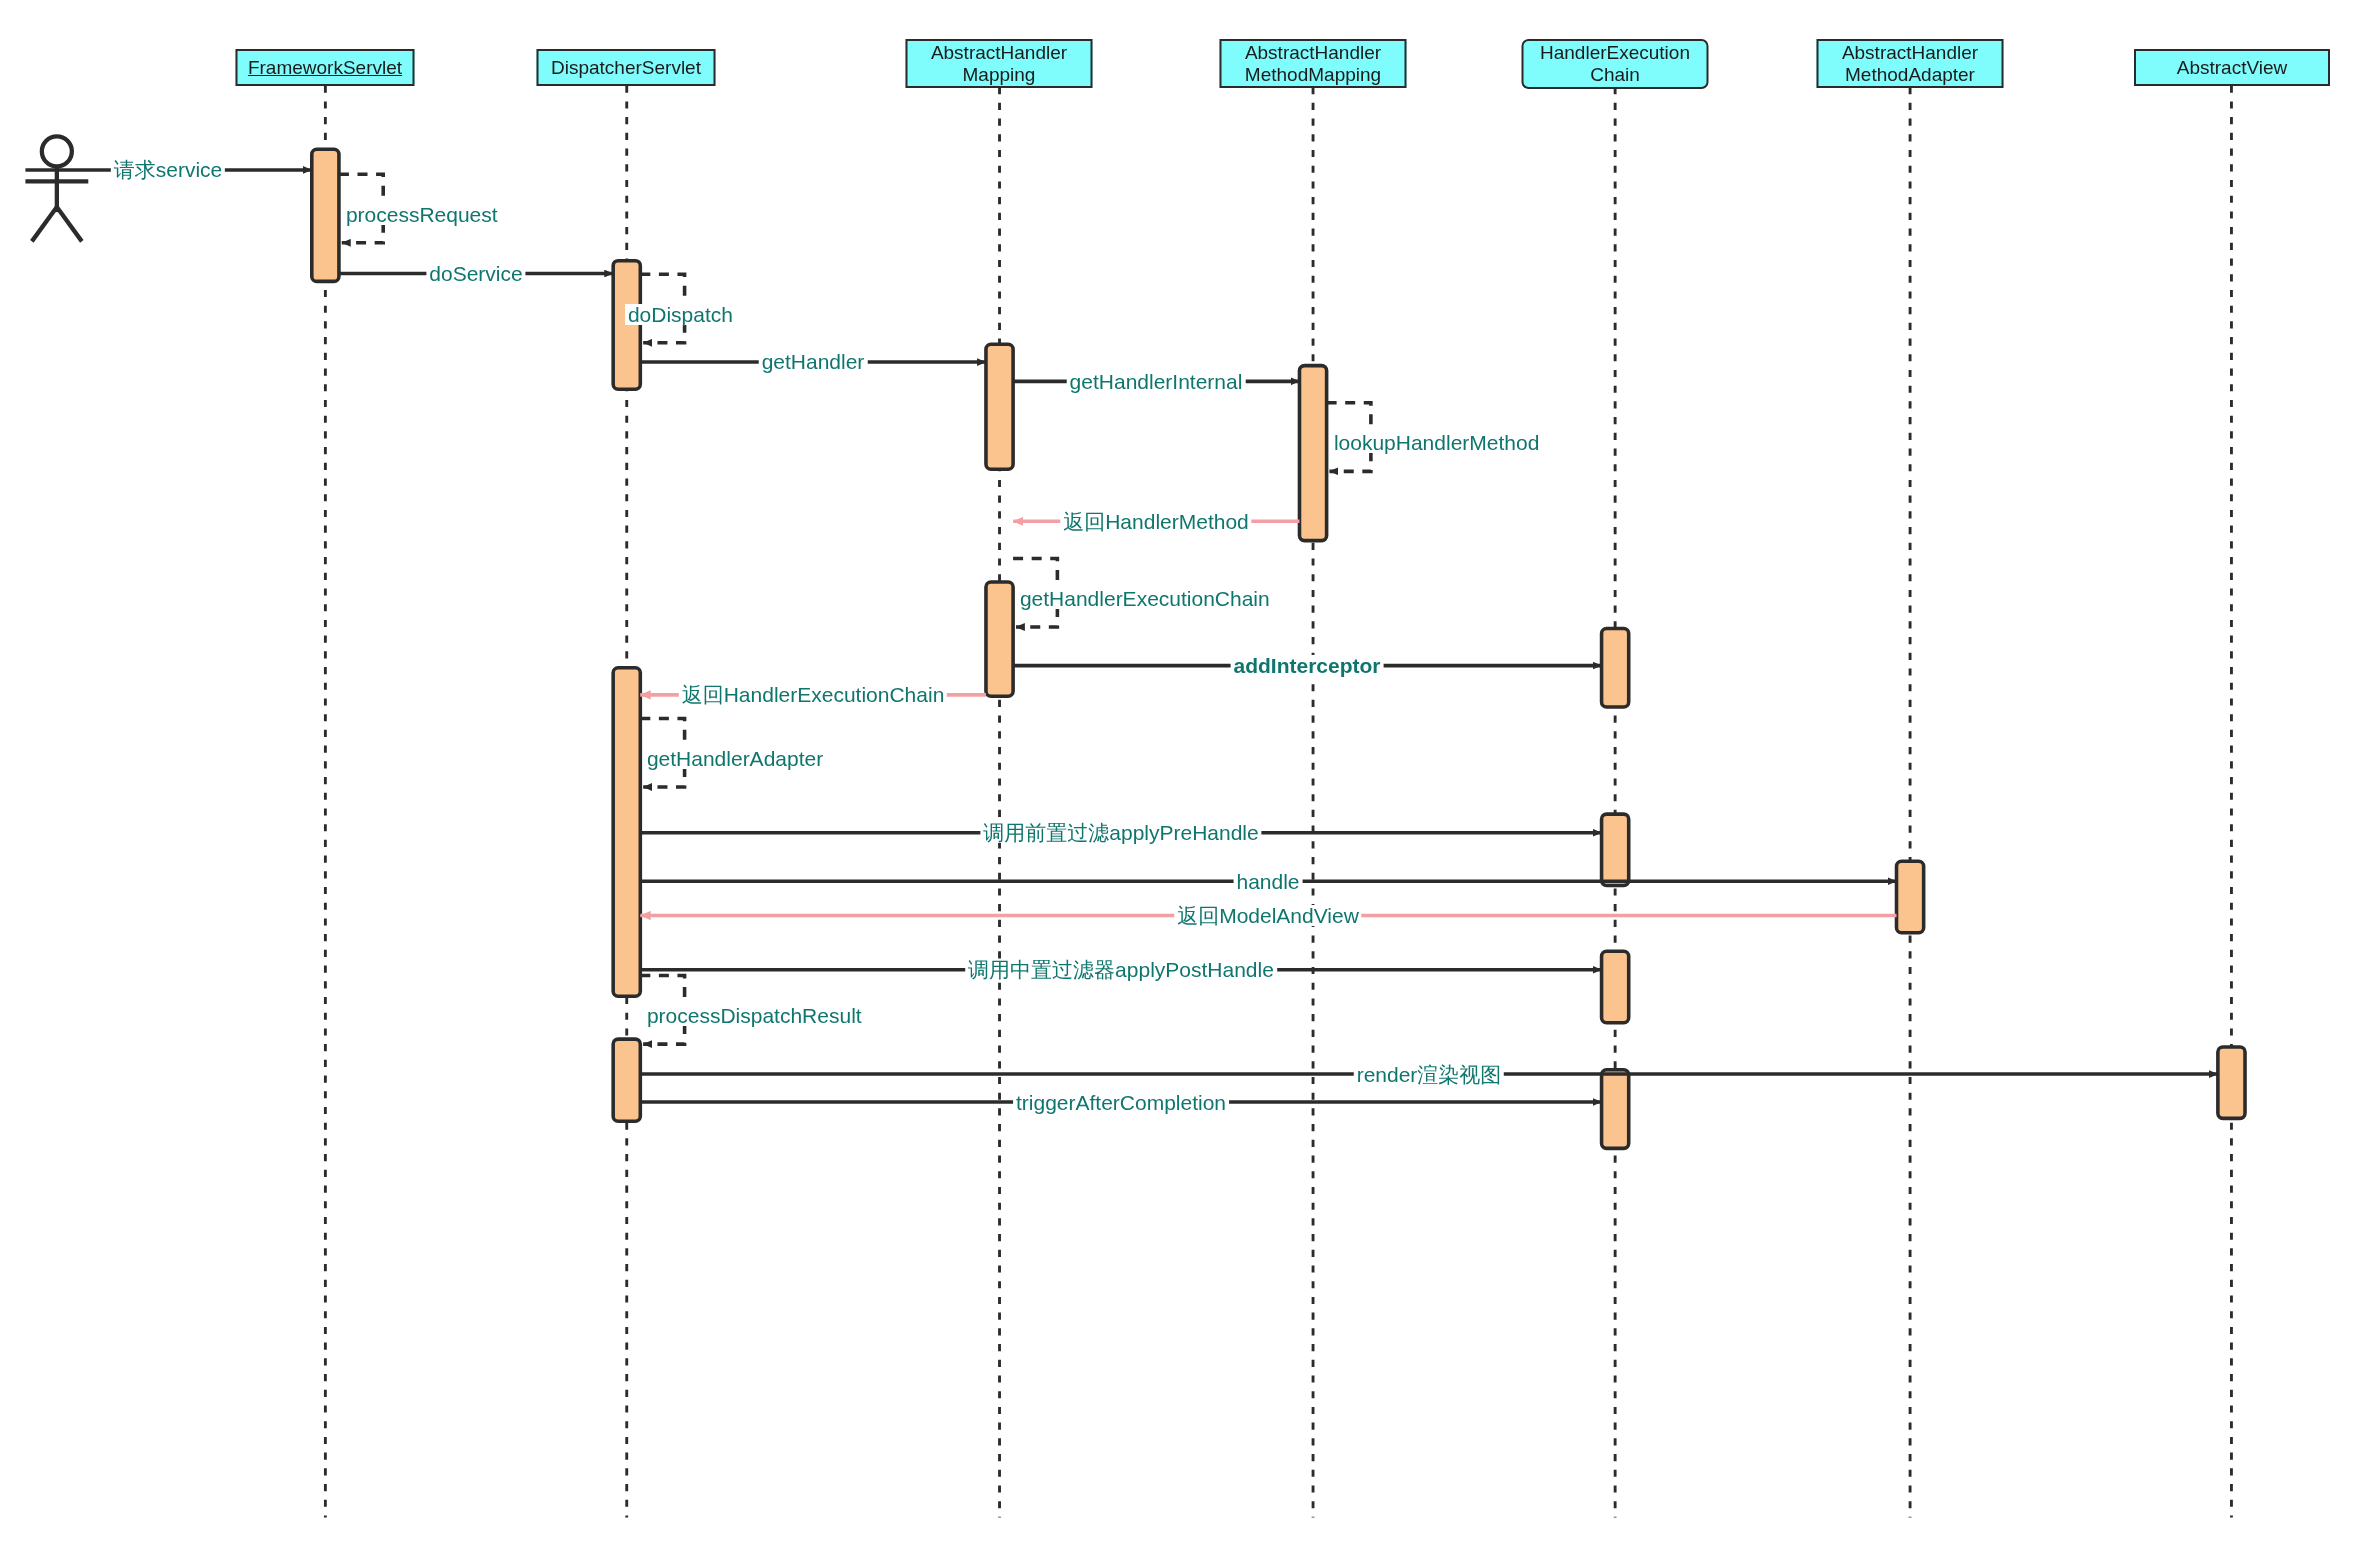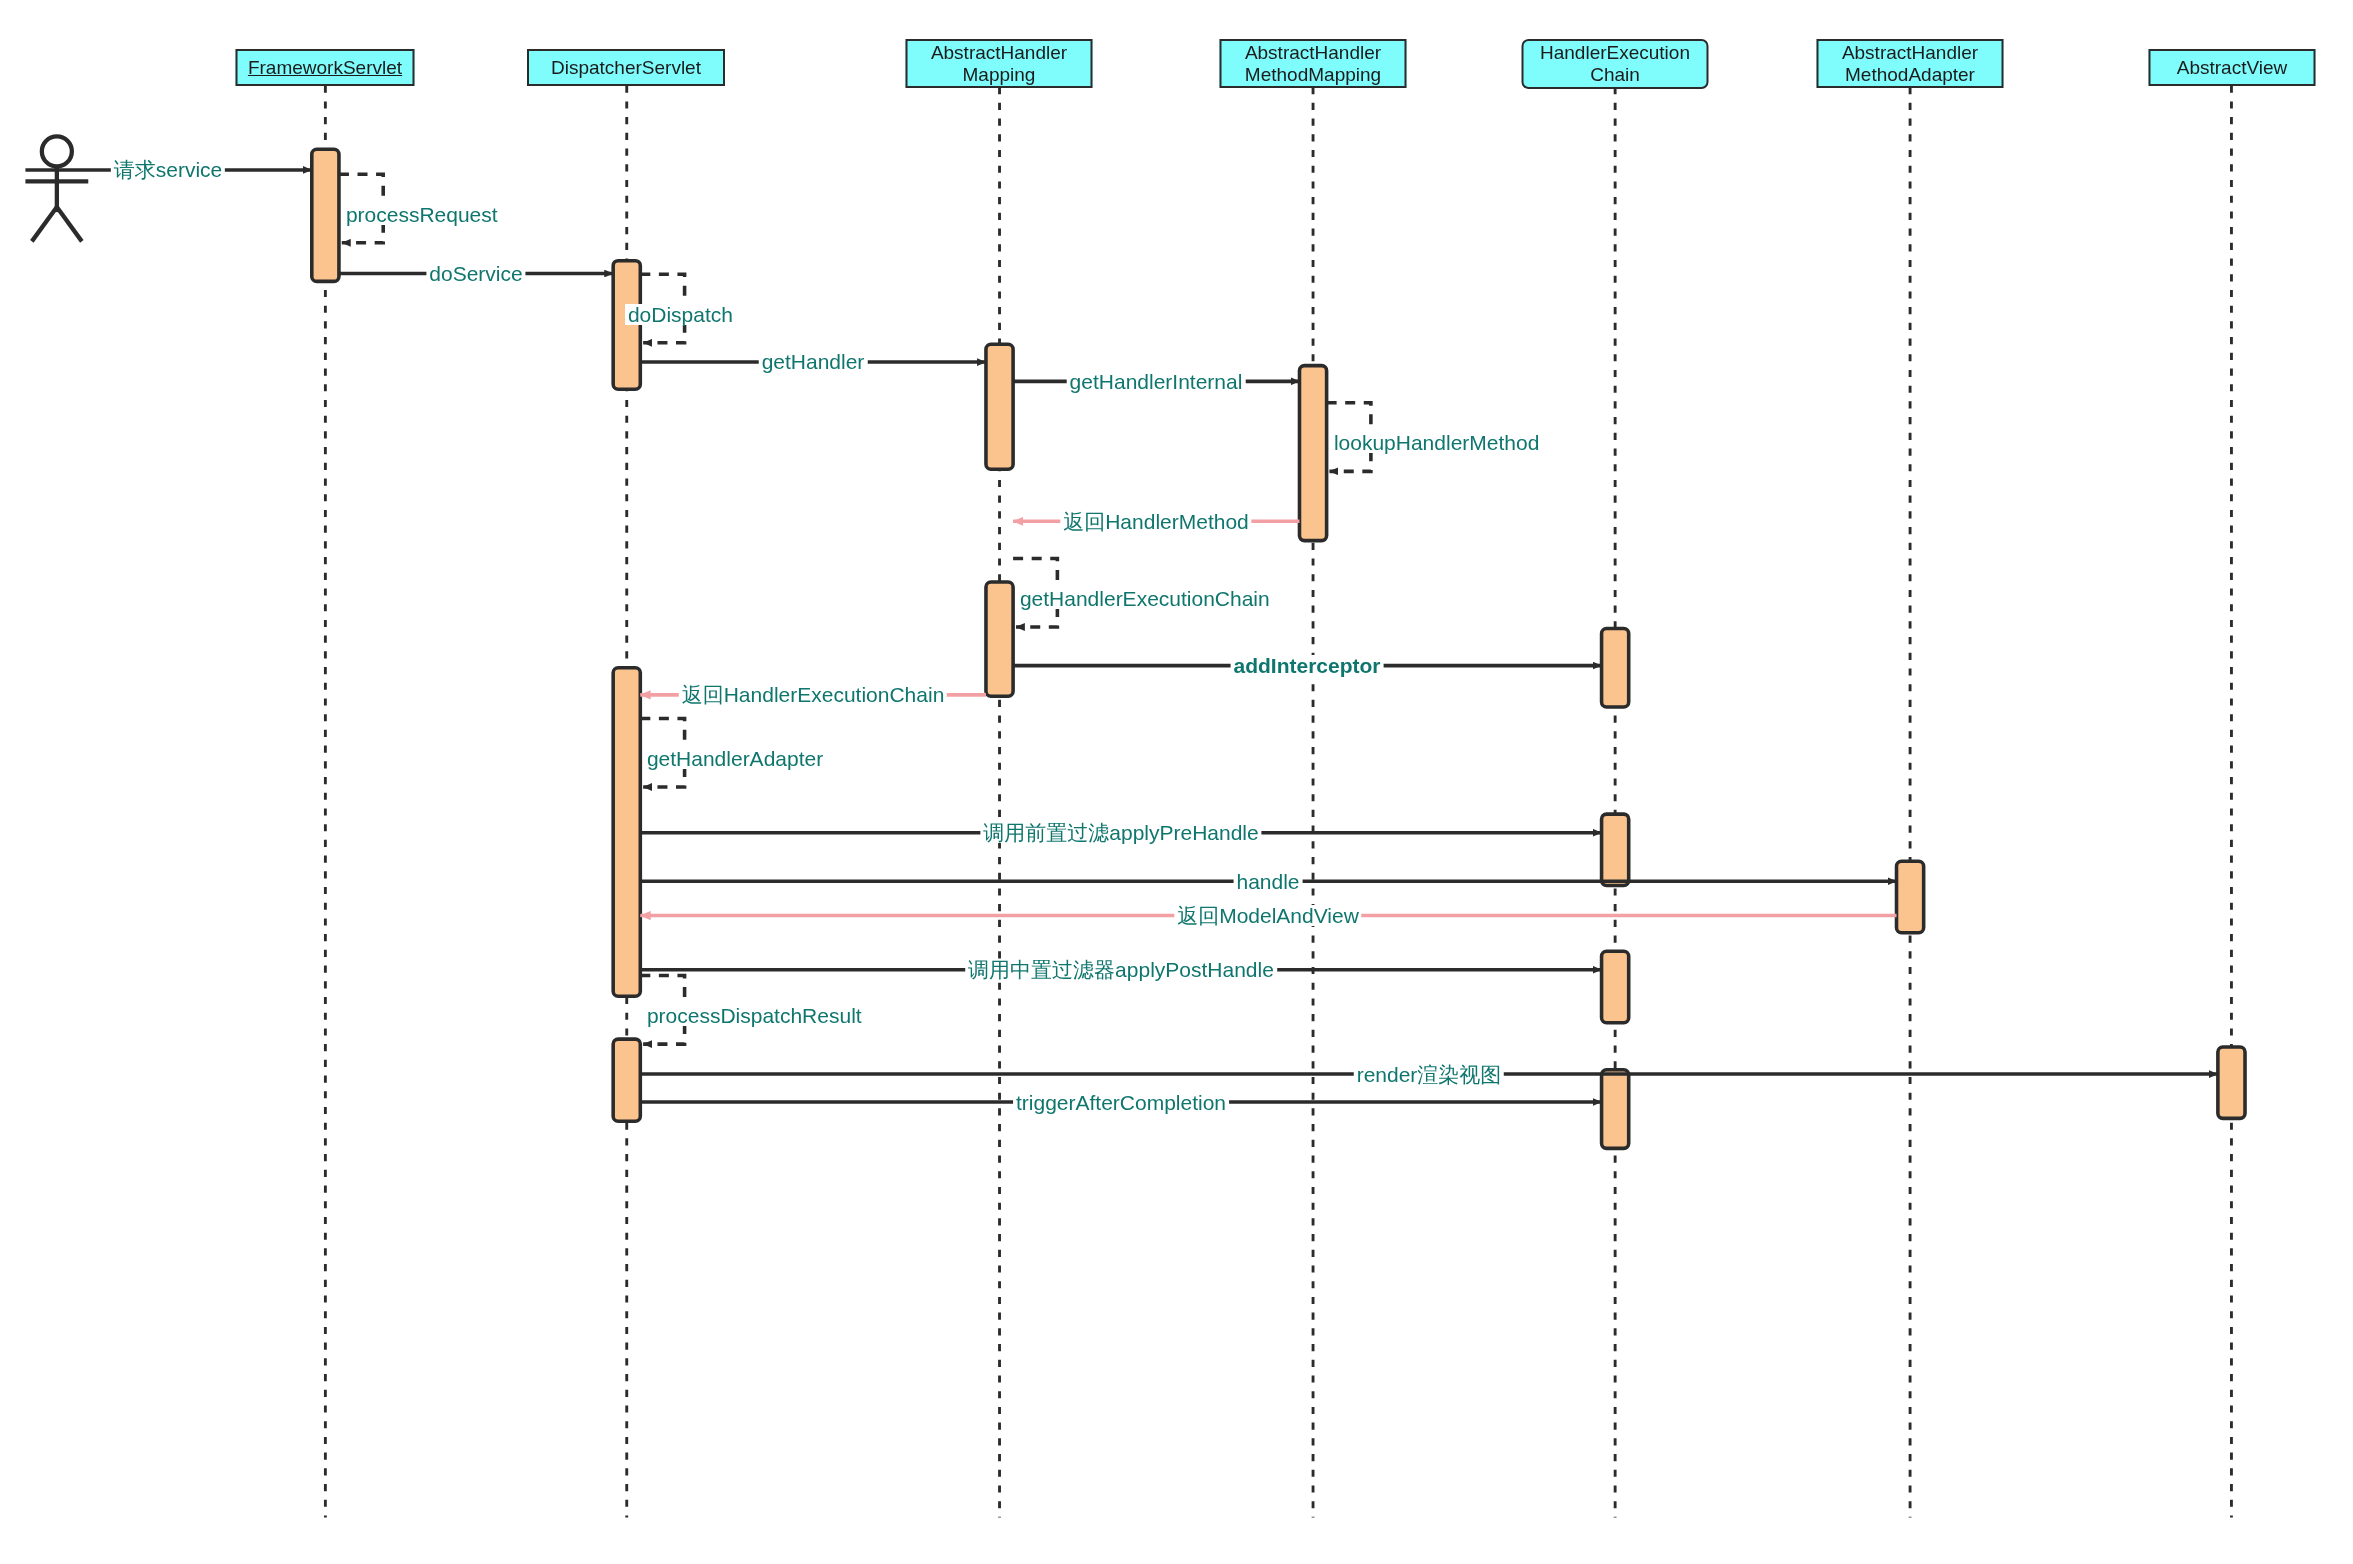--- a/index.html
+++ b/index.html
@@ -121,7 +121,7 @@
       <div class="hdr" style="left: 325px; top: 49px; width: 179px; height: 37px;">
         <span style="white-space: pre-line; text-decoration: underline;">FrameworkServlet</span>
       </div>
-      <div class="hdr" style="left: 626px; top: 49px; width: 198px; height: 37px;">
+      <div class="hdr" style="left: 626px; top: 49px; width: 179px; height: 37px;">
         <span style="white-space: pre-line;">DispatcherServlet</span>
       </div>
       <div class="hdr" style="left: 999px; top: 39px; width: 187px; height: 49px;">

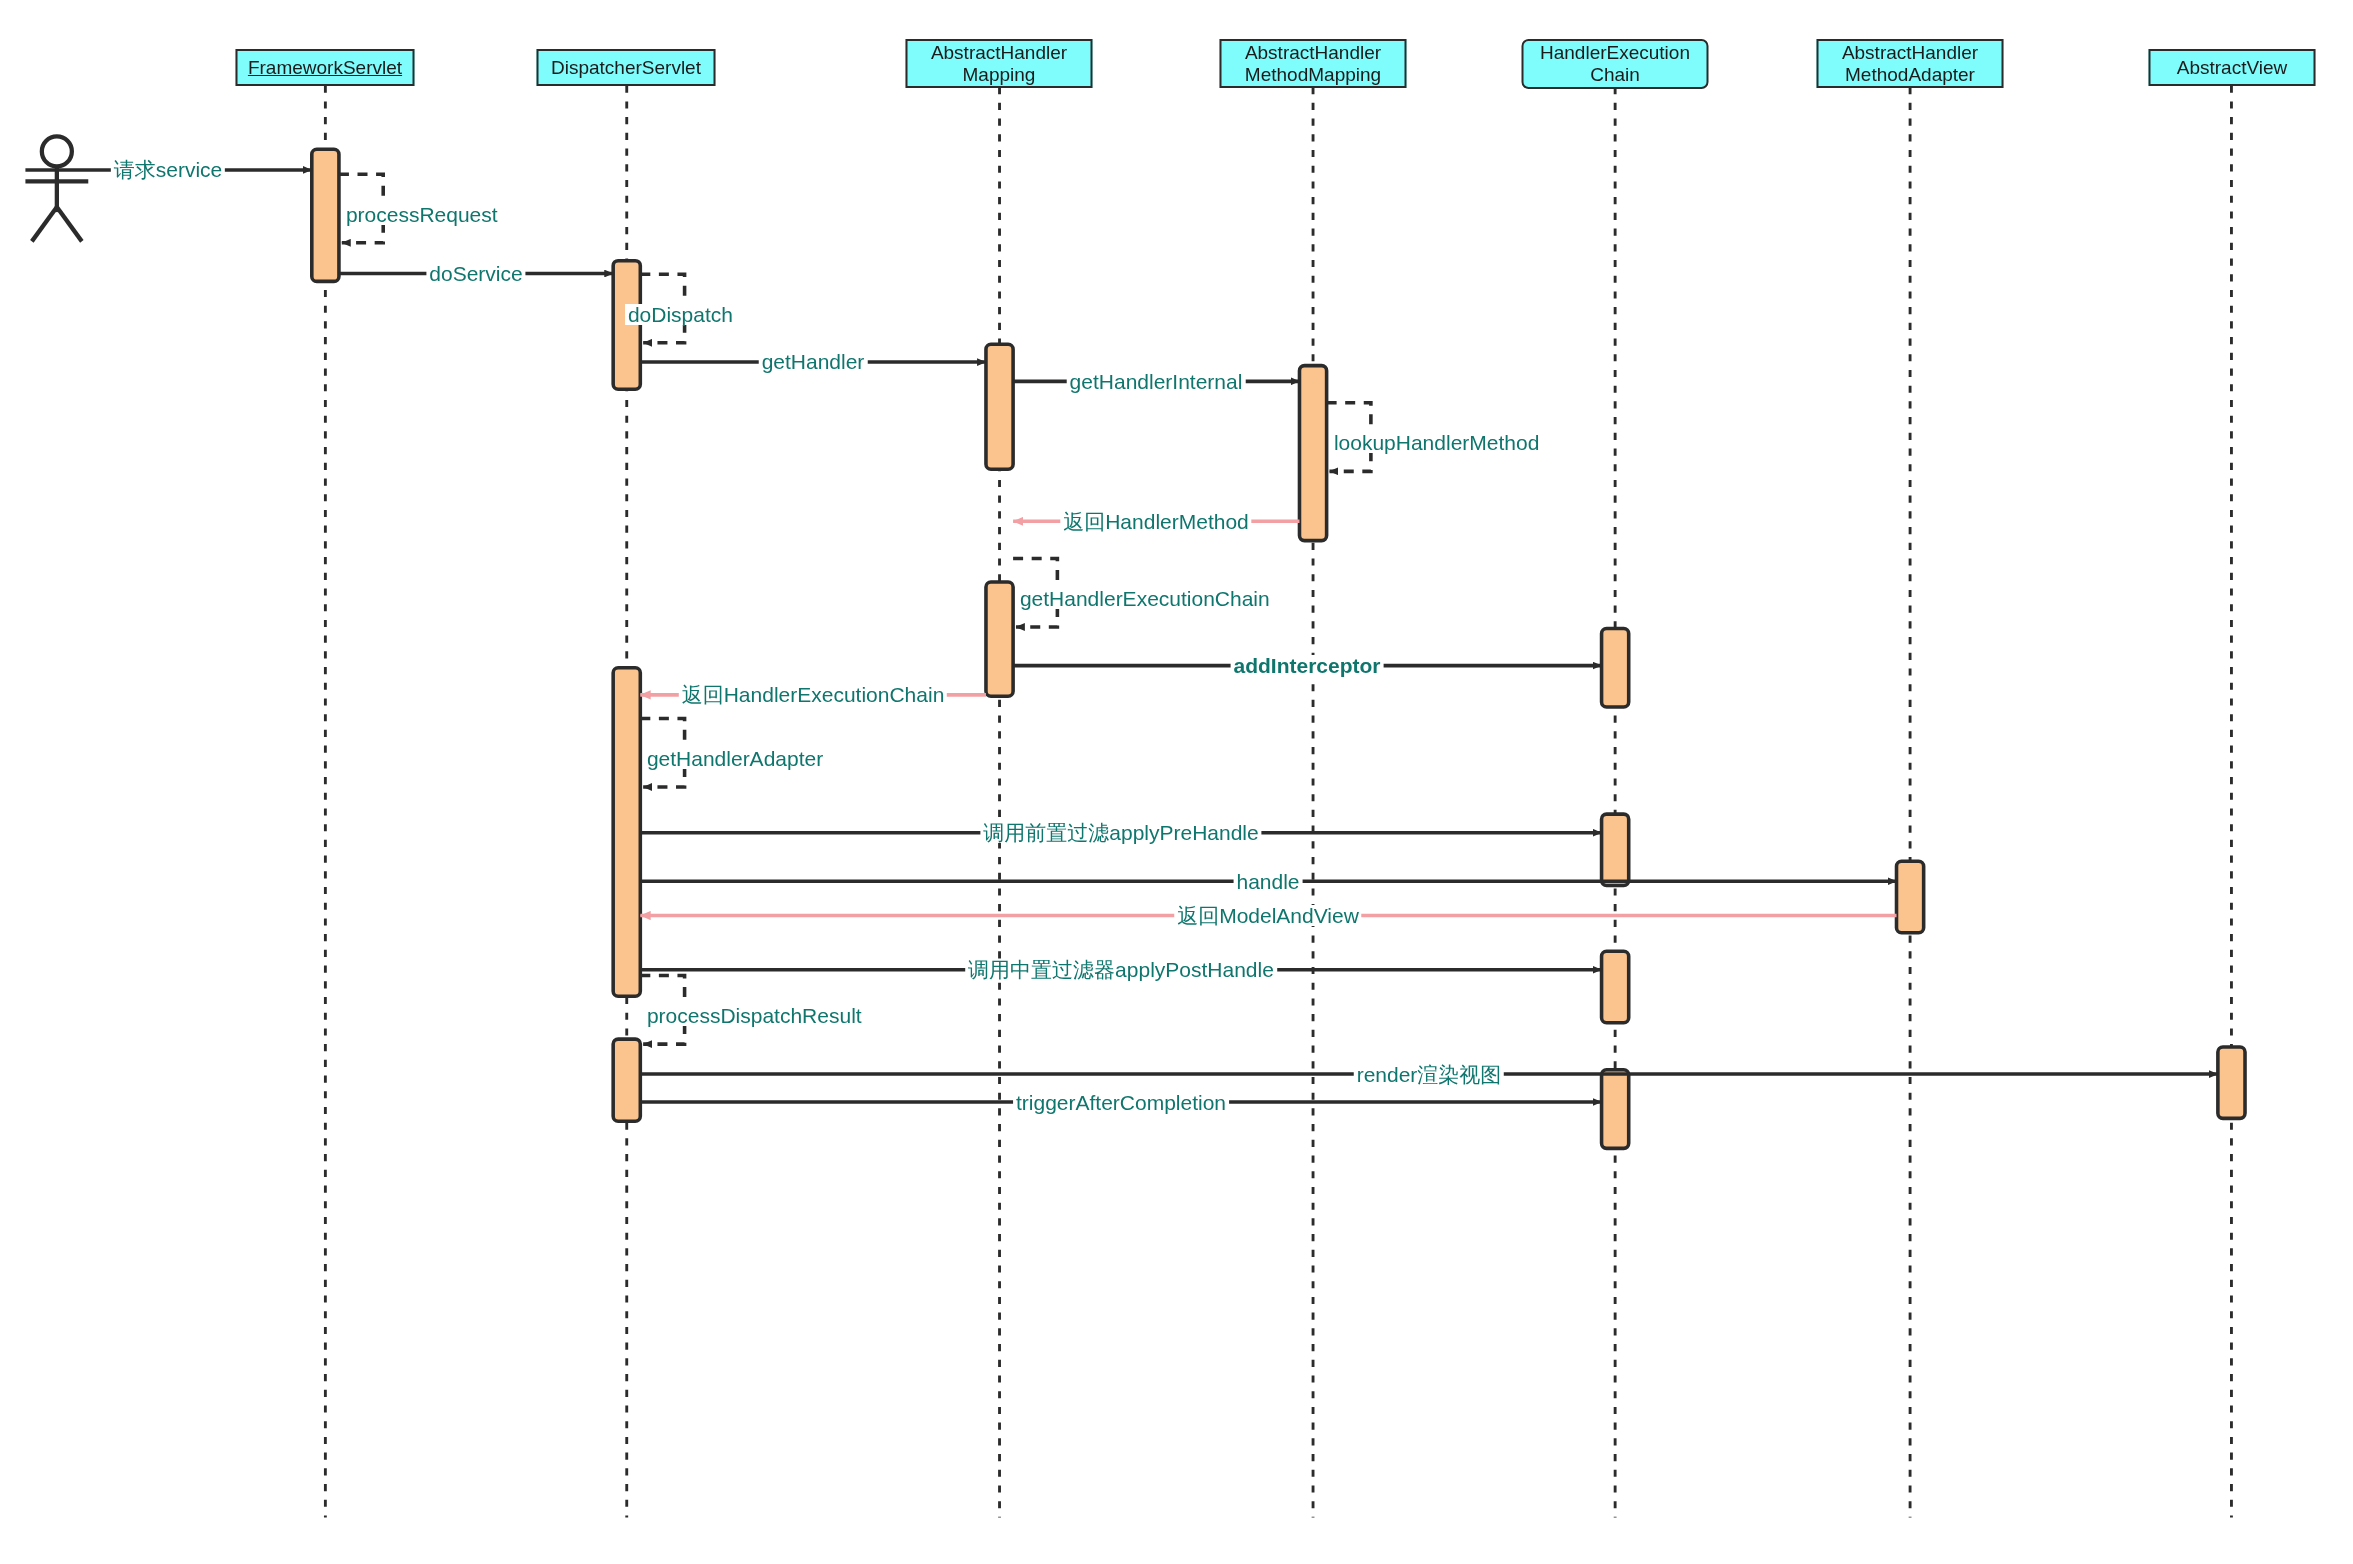--- a/index.html
+++ b/index.html
@@ -140,7 +140,7 @@
         <span style="white-space: pre-line;">AbstractHandler
 MethodAdapter</span>
       </div>
-      <div class="hdr" style="left: 2232px; top: 49px; width: 167px; height: 37px;">
+      <div class="hdr" style="left: 2232px; top: 49px; width: 196px; height: 37px;">
         <span style="white-space: pre-line;">AbstractView</span>
       </div>
     </div>

